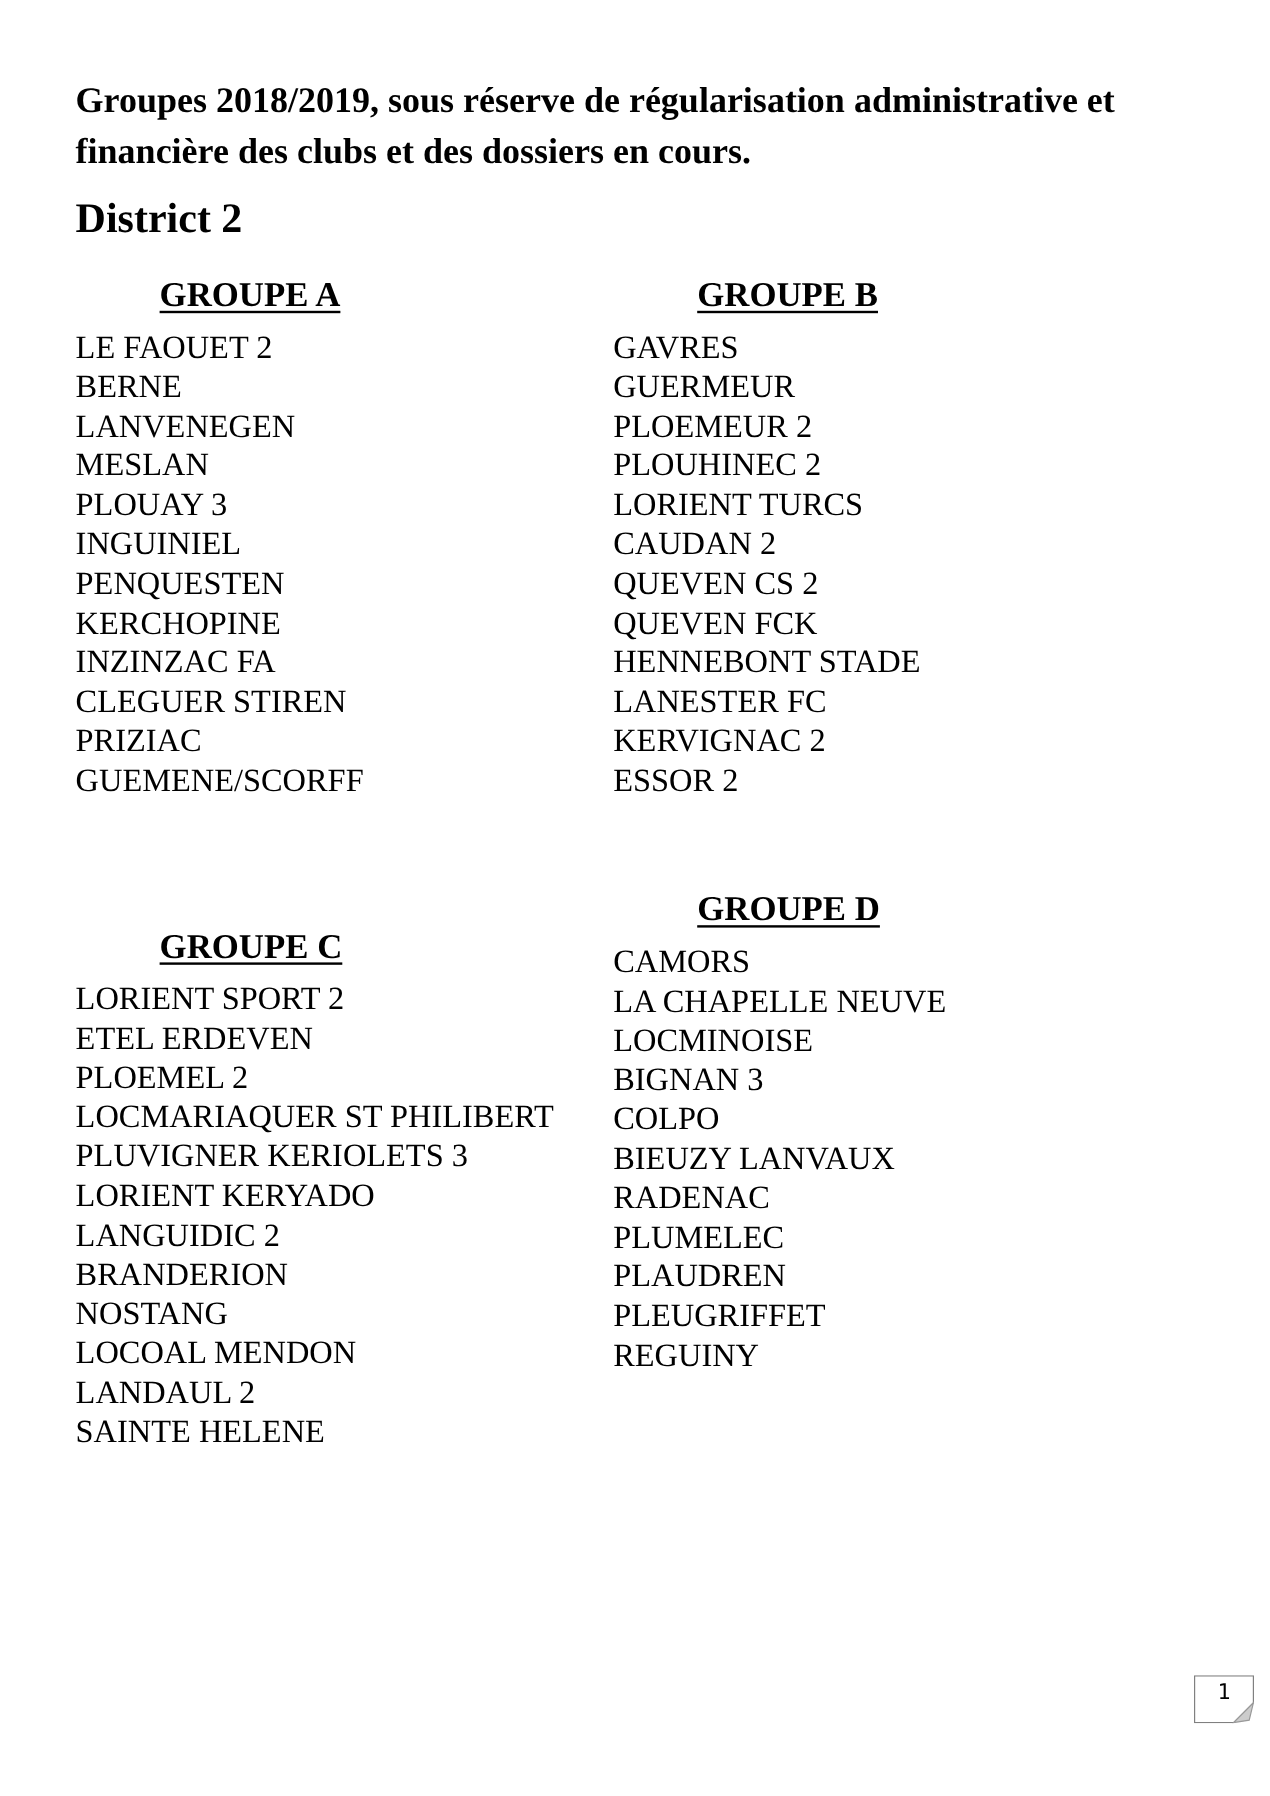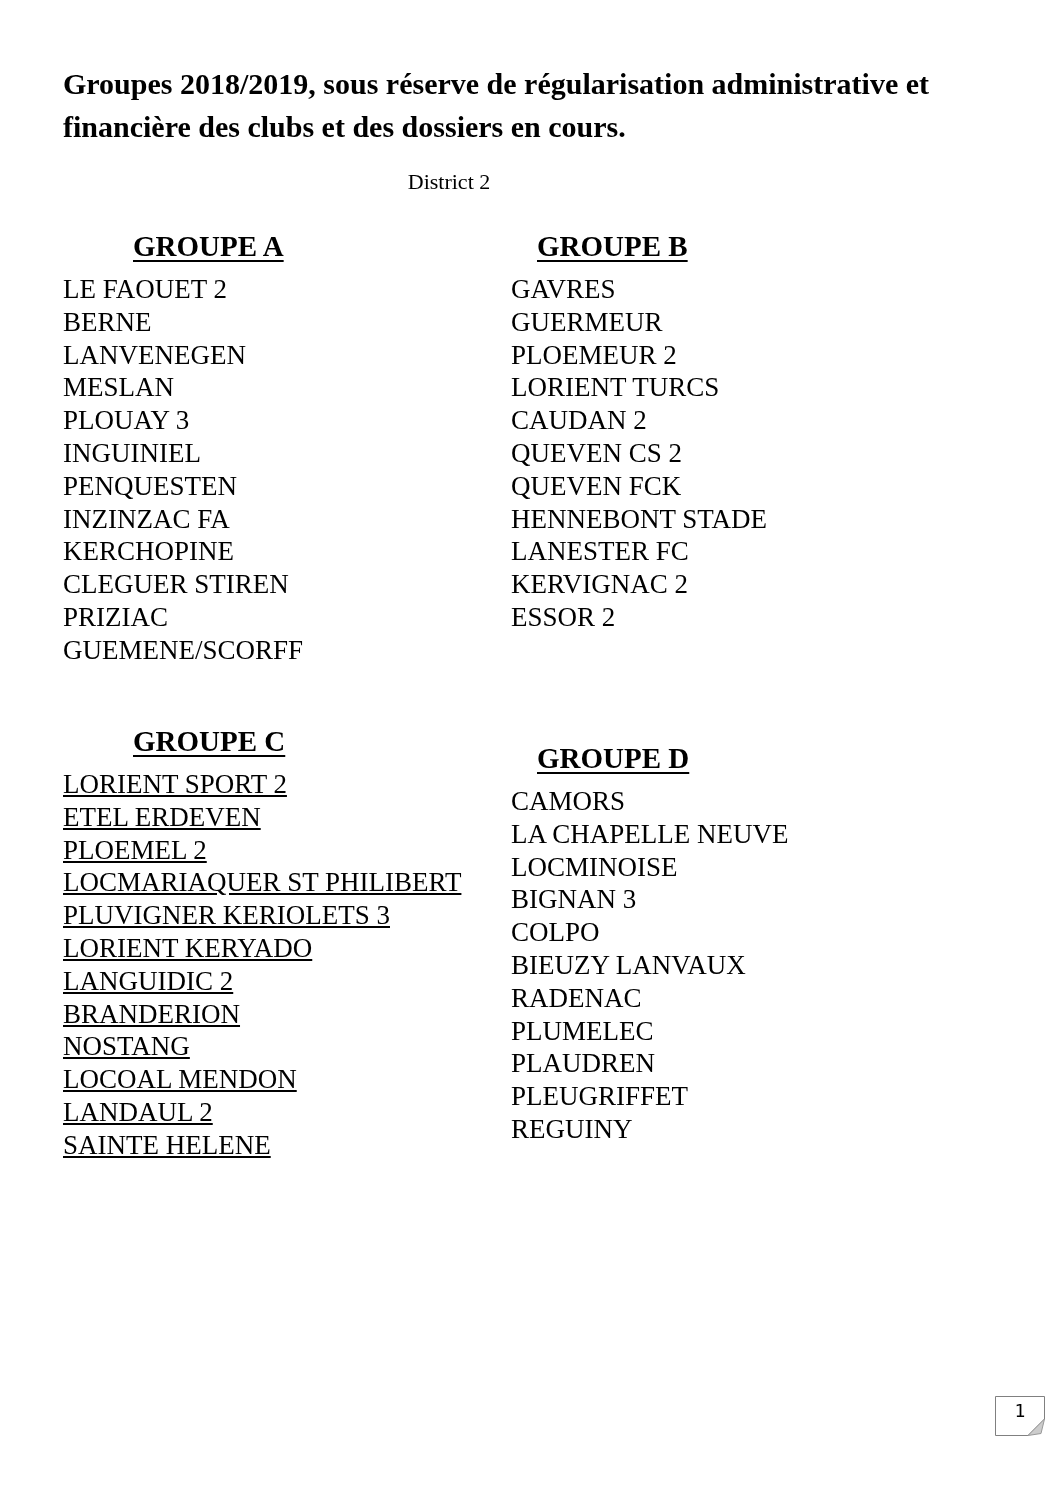--- a/index.html
+++ b/index.html
@@ -32,9 +32,9 @@
     left: 63px;
     top: 162px;
     width: 772px;
-    text-align: center;
-    font-size: 22px;
-    font-weight: normal;
+    text-align: left;
+    font-size: 35px;
+    font-weight: bold;
     line-height: 40px;
   }
   .group {

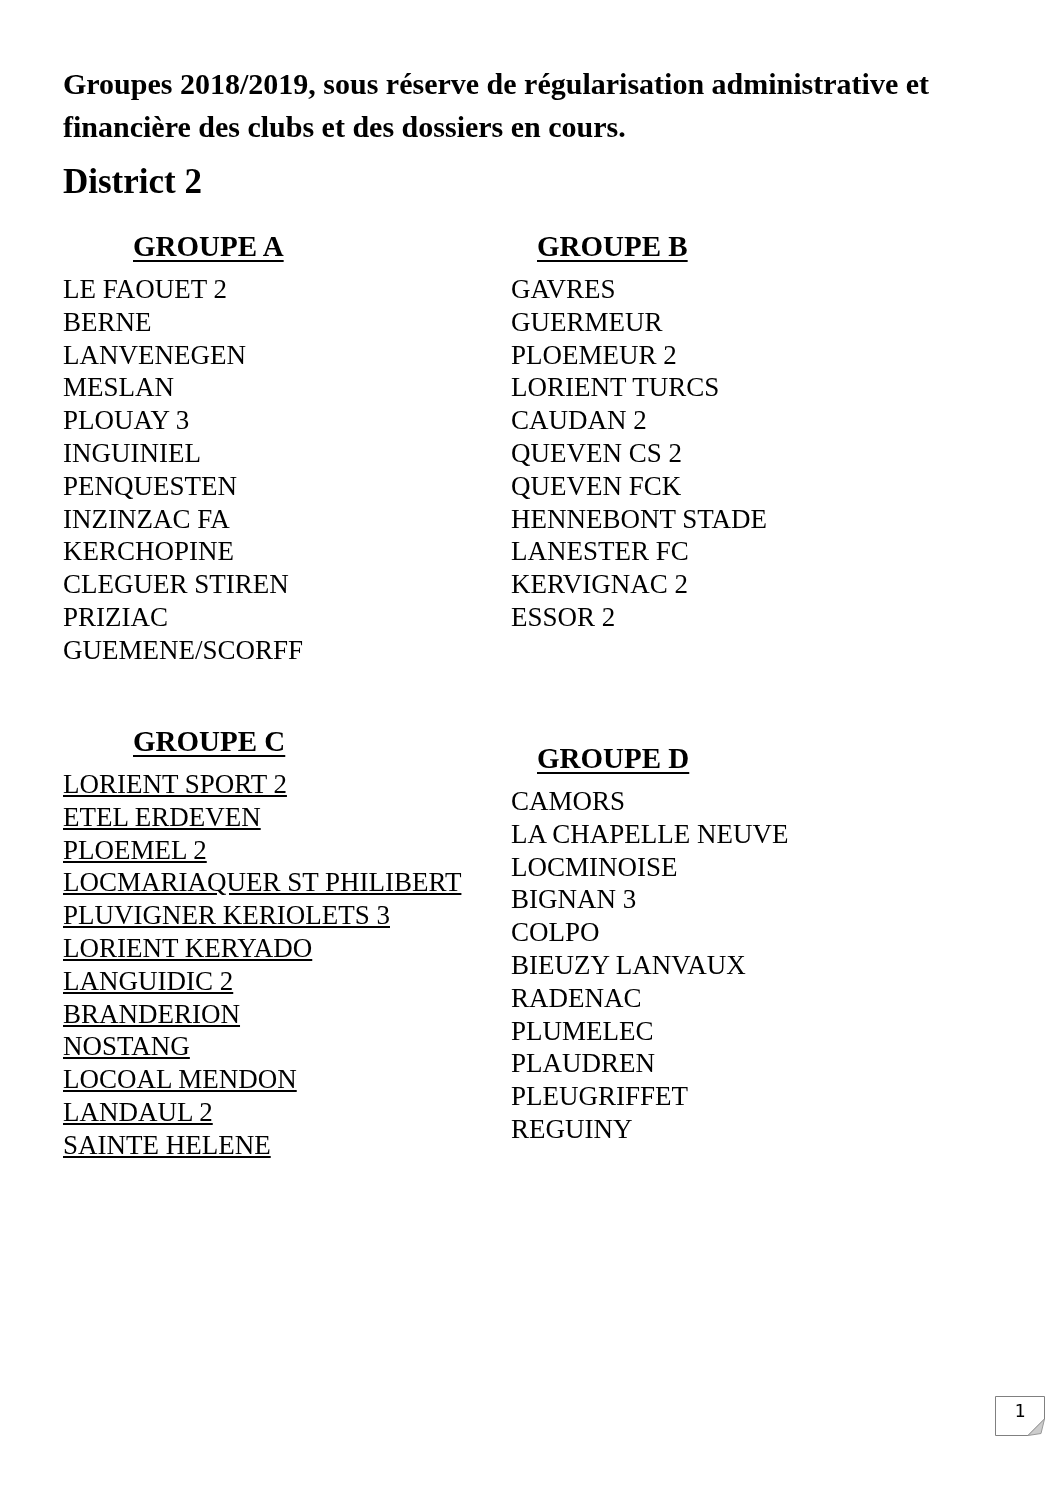--- a/index.html
+++ b/index.html
@@ -56,7 +56,7 @@
     white-space: nowrap;
   }
   .group-a .group-title, .group-c .group-title { margin-left: 70px; }
-  .group-b .group-title, .group-d .group-title { margin-left: 26px; text-align: center; }
+  .group-b .group-title, .group-d .group-title { margin-left: 70px; text-align: center; }
   .club-list { margin-top: 10px; }
   .club {
     font-size: 27px;

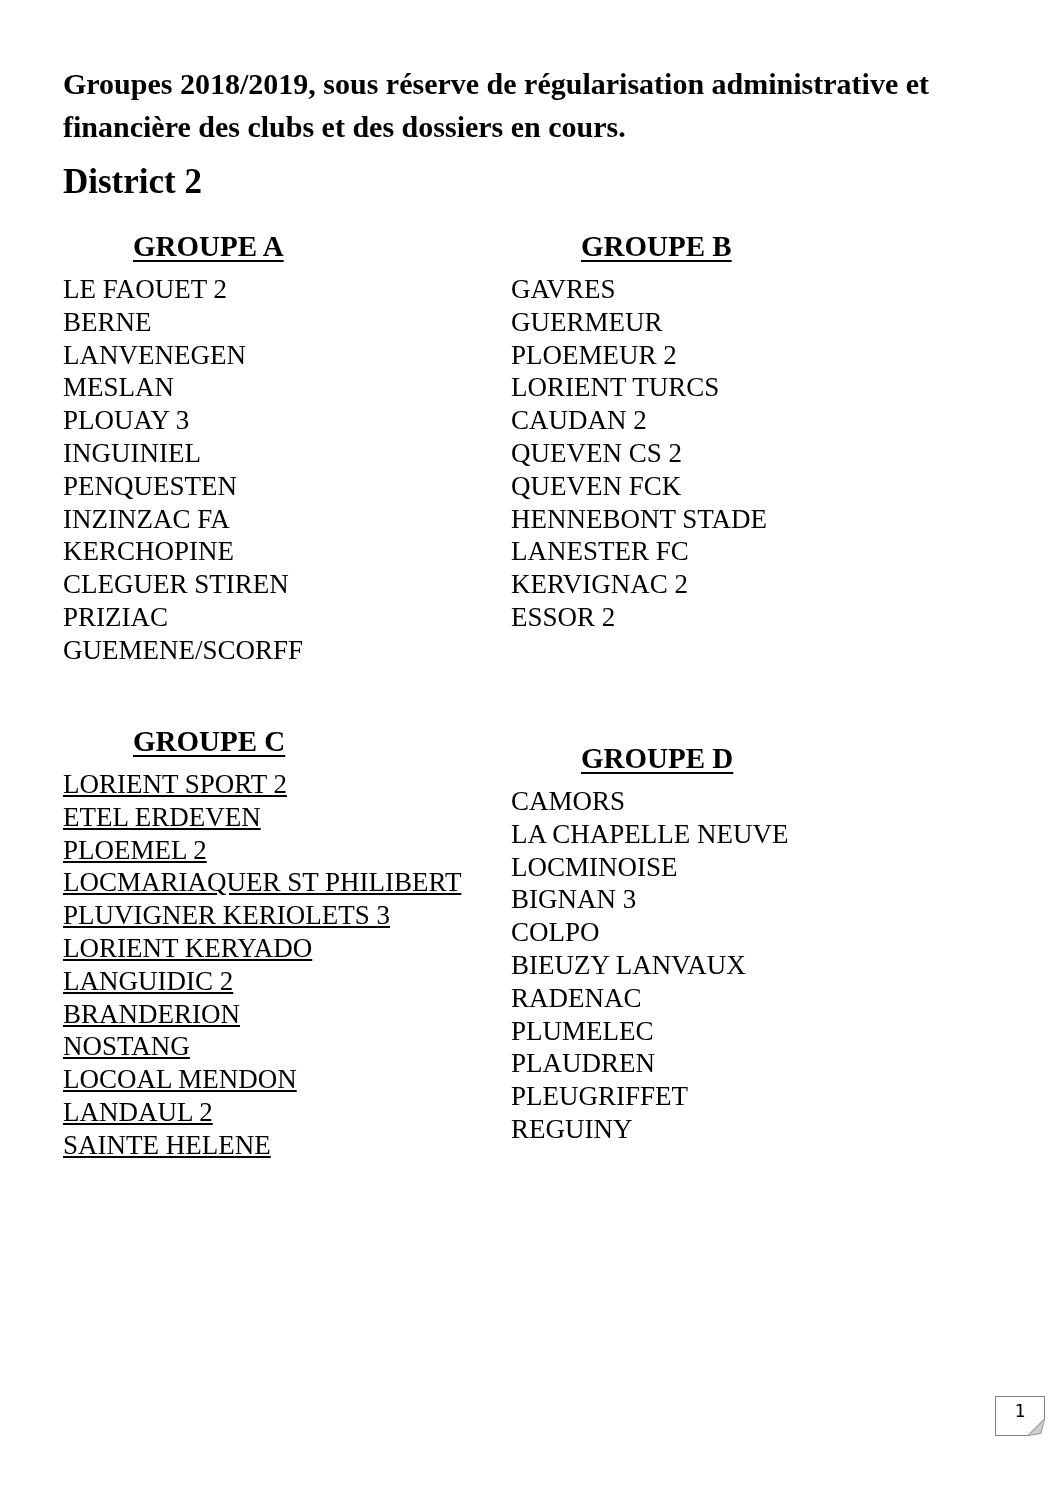--- a/index.html
+++ b/index.html
@@ -118,6 +118,7 @@
         <div class="club">GAVRES</div>
         <div class="club">GUERMEUR</div>
         <div class="club">PLOEMEUR 2</div>
+        <div class="club">PLOUHINEC 2</div>
         <div class="club">LORIENT TURCS</div>
         <div class="club">CAUDAN 2</div>
         <div class="club">QUEVEN CS 2</div>

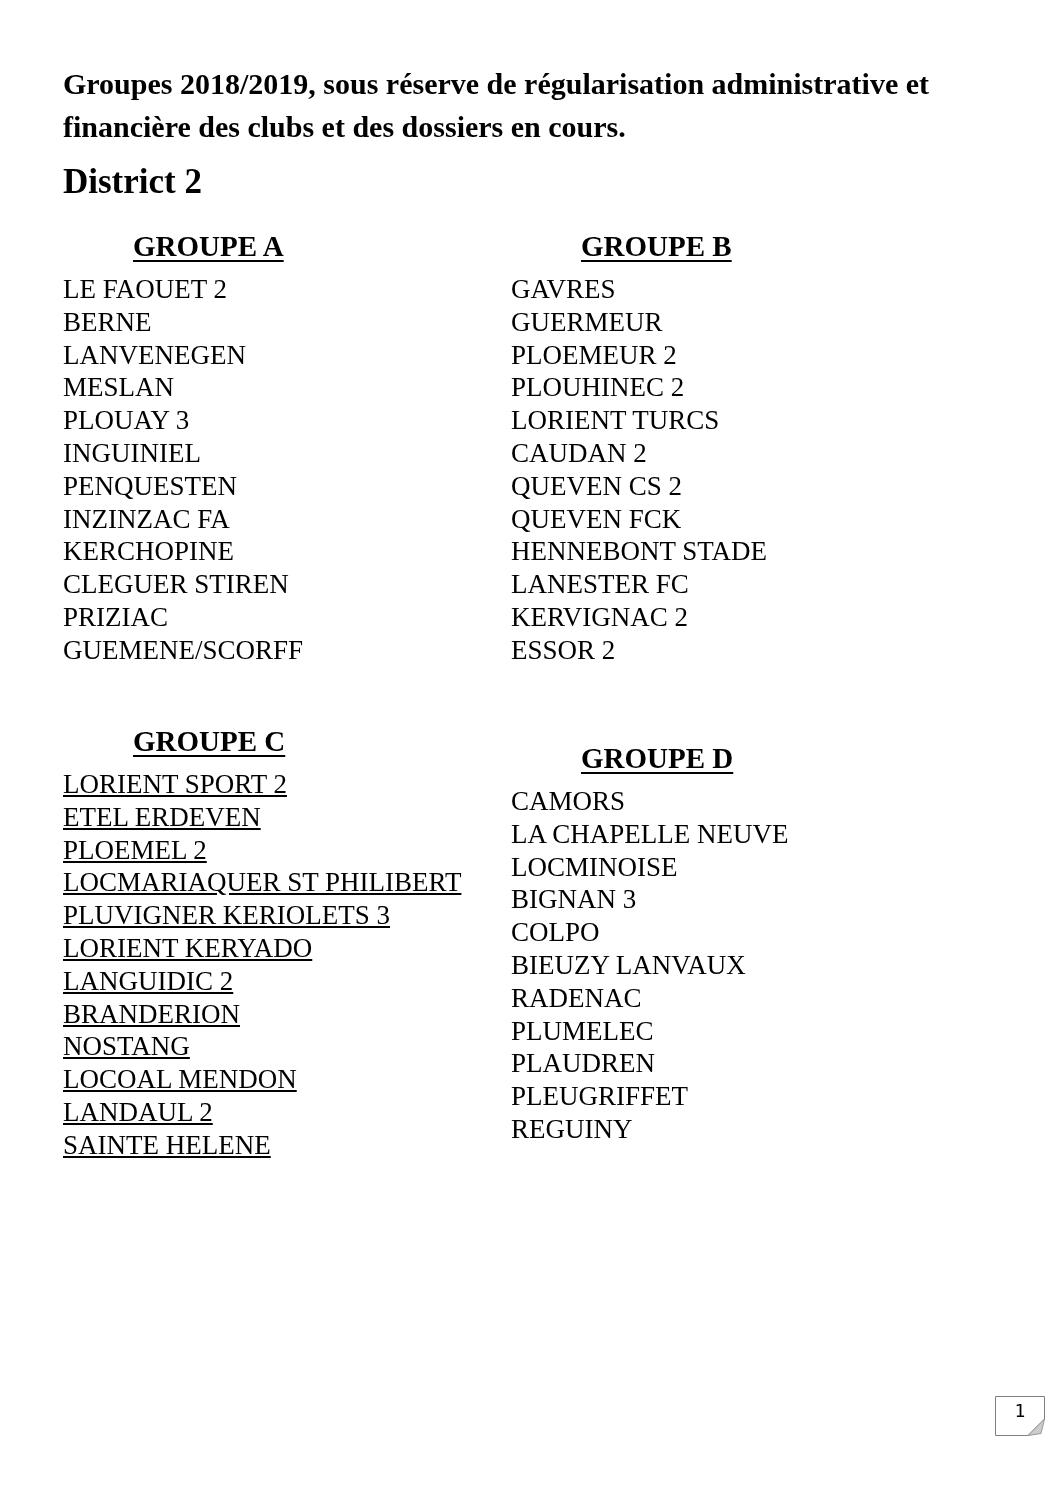--- a/index.html
+++ b/index.html
@@ -104,8 +104,8 @@
         <div class="club">PLOUAY 3</div>
         <div class="club">INGUINIEL</div>
         <div class="club">PENQUESTEN</div>
+        <div class="club">KERCHOPINE</div>
         <div class="club">INZINZAC FA</div>
-        <div class="club">KERCHOPINE</div>
         <div class="club">CLEGUER STIREN</div>
         <div class="club">PRIZIAC</div>
         <div class="club">GUEMENE/SCORFF</div>

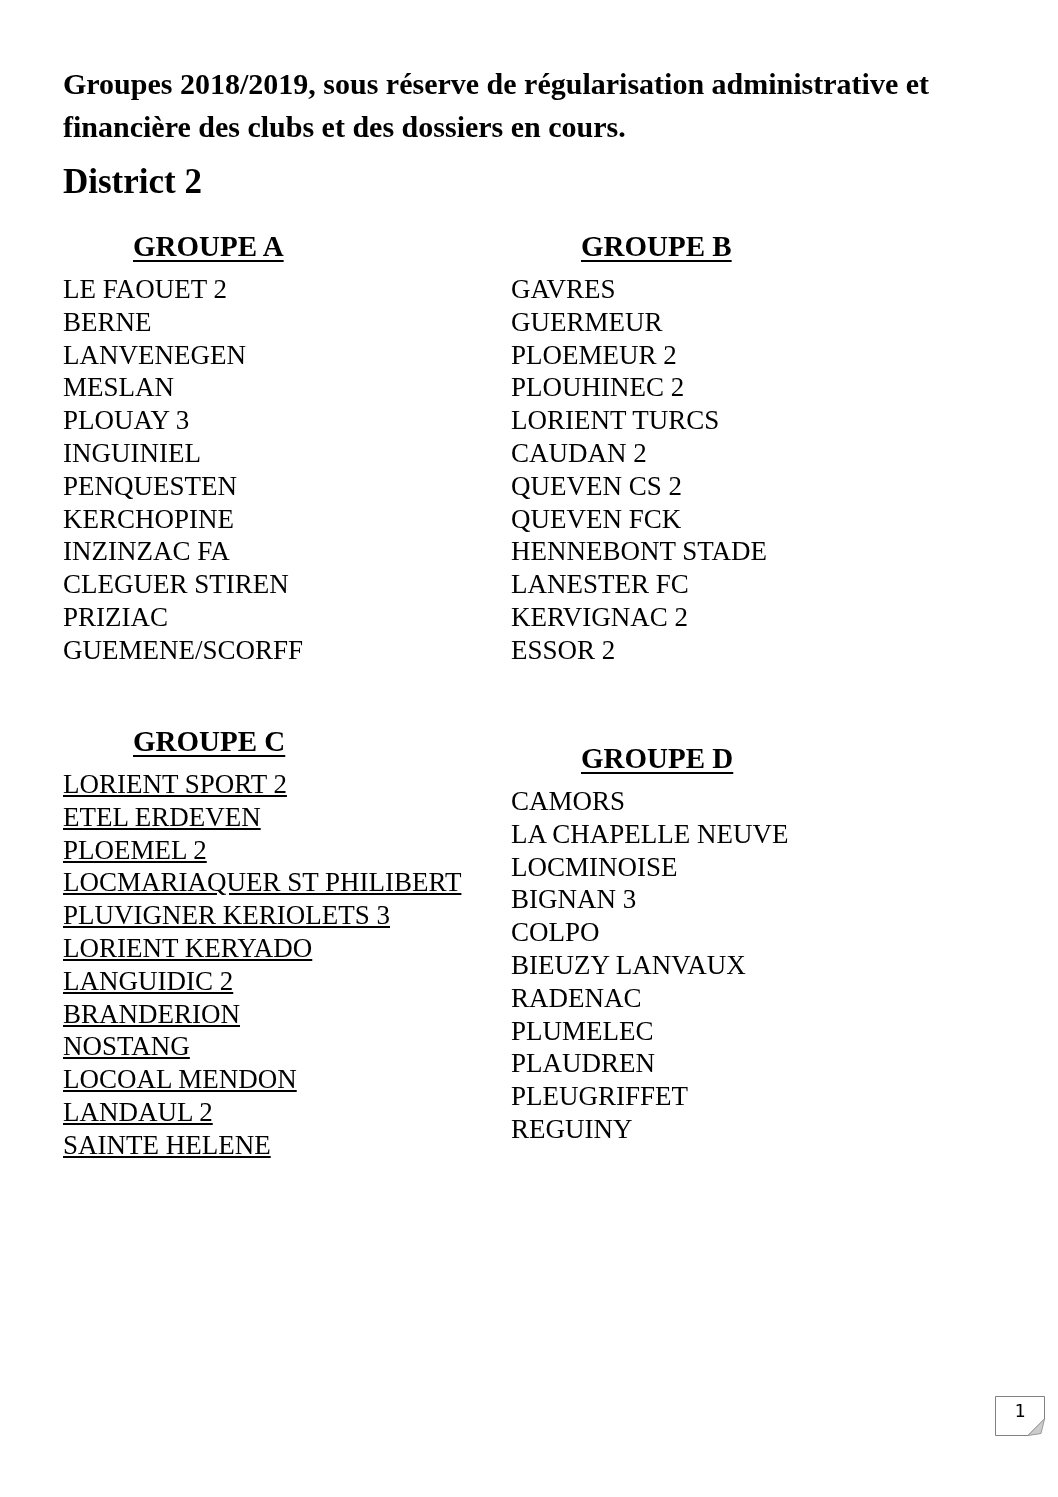--- a/index.html
+++ b/index.html
@@ -43,7 +43,7 @@
   }
   .group-a { left: 63px;  top: 229px; }
   .group-b { left: 511px; top: 229px; }
-  .group-c { left: 63px;  top: 724px; text-decoration: underline; }
+  .group-c { left: 63px;  top: 772px; }
   .group-d { left: 511px; top: 741px; }
   .group-title {
     display: inline-block;

